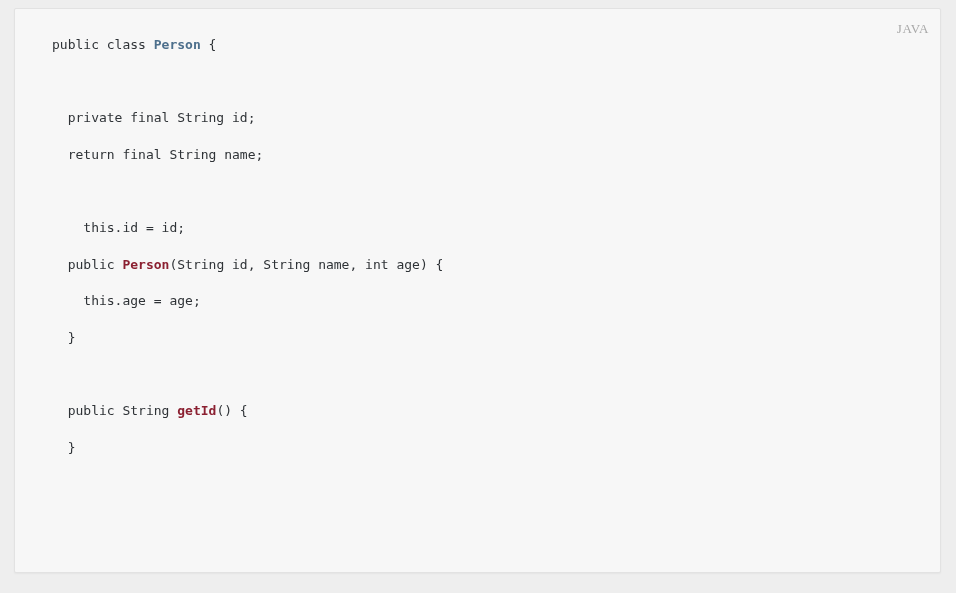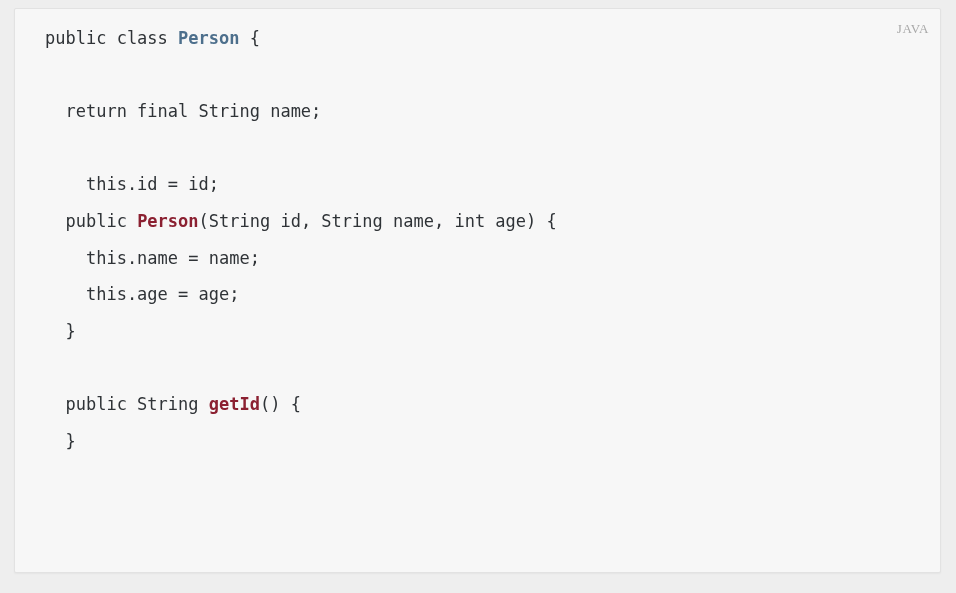--- a/index.html
+++ b/index.html
@@ -56,9 +56,9 @@
     top: 20px;
     right: 16px;
     bottom: 6px;
-    margin: 0;
+    margin: 7px;
     font-family: "DejaVu Sans Mono", "Liberation Mono", monospace;
-    font-size: 17px;
+    font-size: 13px;
     line-height: 18.3px;
     color: #2f3337;
     white-space: pre;

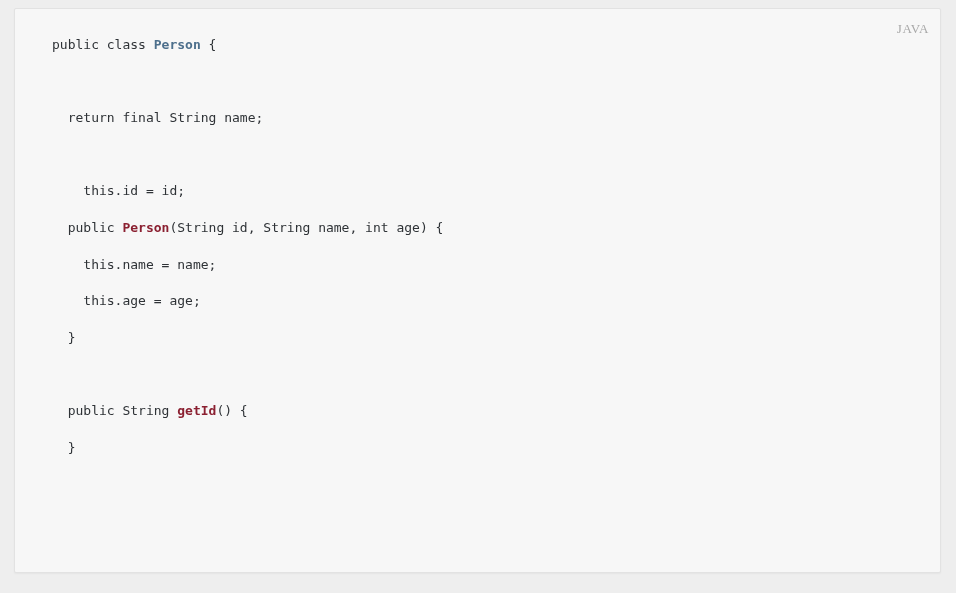--- a/index.html
+++ b/index.html
@@ -84,6 +84,7 @@
 
   <pre id="code-block"><code id="code-body"><span class="code-line"><span class="tok-plain">public class </span><span class="tok-type">Person</span><span class="tok-plain"> {</span></span>
 <span class="code-line">​</span>
+<span class="code-line"><span class="tok-plain">  private final String id;</span></span>
 <span class="code-line"><span class="tok-plain">  return final String name;</span></span>
 <span class="code-line">​</span>
 <span class="code-line"><span class="tok-plain">    this.id = id;</span></span>

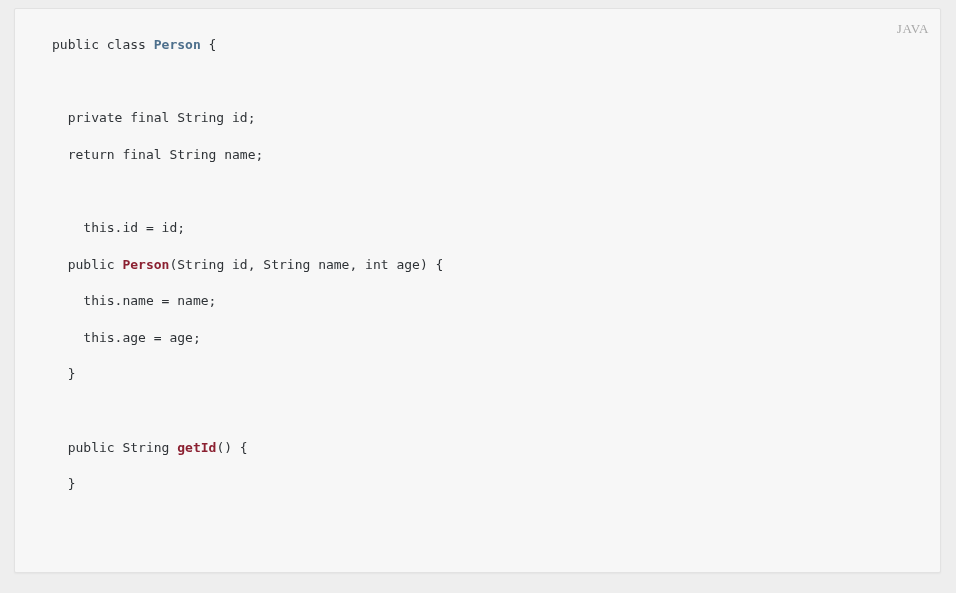--- a/index.html
+++ b/index.html
@@ -89,7 +89,6 @@
 <span class="code-line">​</span>
 <span class="code-line"><span class="tok-plain">    this.id = id;</span></span>
 <span class="code-line"><span class="tok-plain">  public </span><span class="tok-title">Person</span><span class="tok-plain">(String id, String name, int age) {</span></span>
-<span class="code-line"><span class="tok-plain">    this.name = name;</span></span>
 <span class="code-line"><span class="tok-plain">    this.age = age;</span></span>
 <span class="code-line"><span class="tok-plain">  }</span></span>
 <span class="code-line">​</span>

